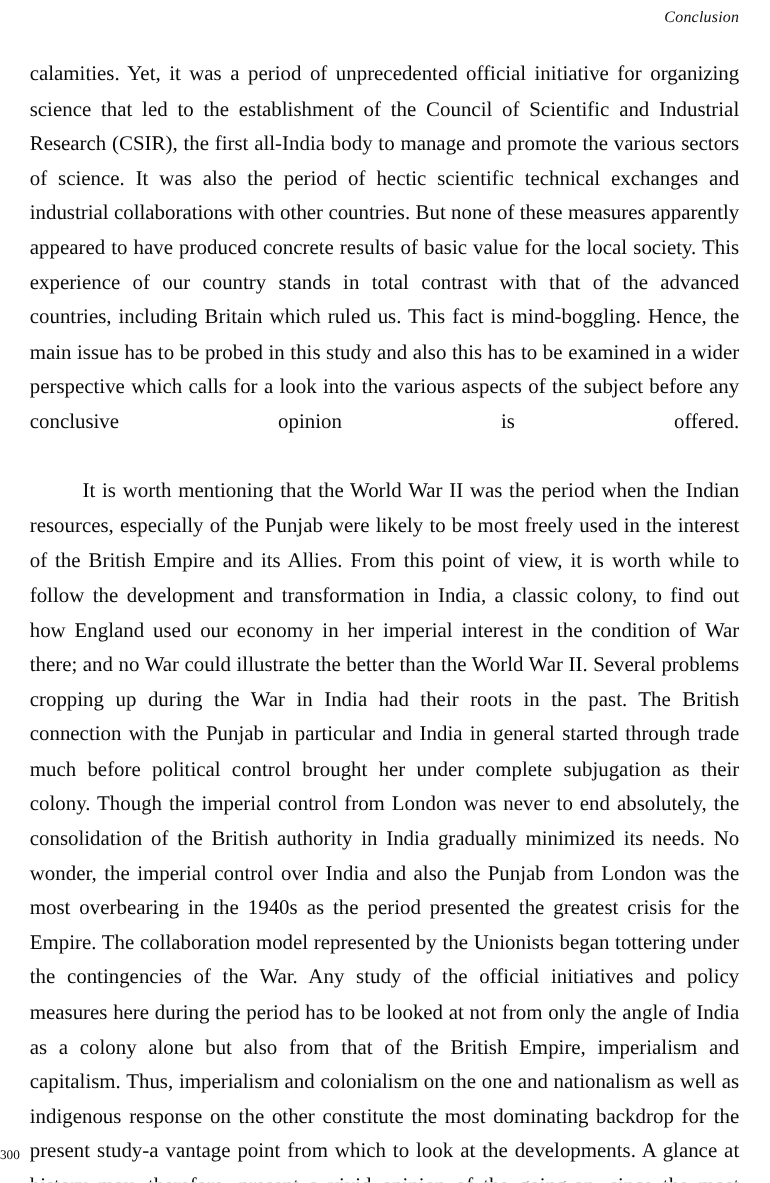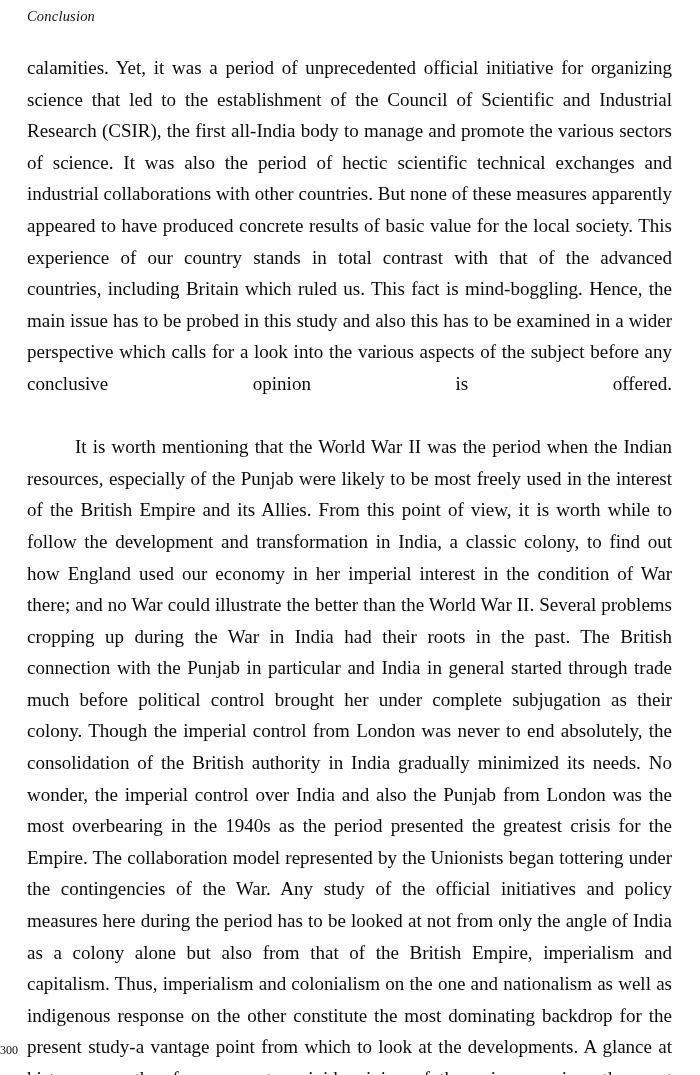--- a/index.html
+++ b/index.html
@@ -26,6 +26,7 @@
     top: 8px;
     left: 27px;
     right: 28px;
+    text-align: right;
     font-style: italic;
     font-size: 14.5px;
     line-height: 1.2;

